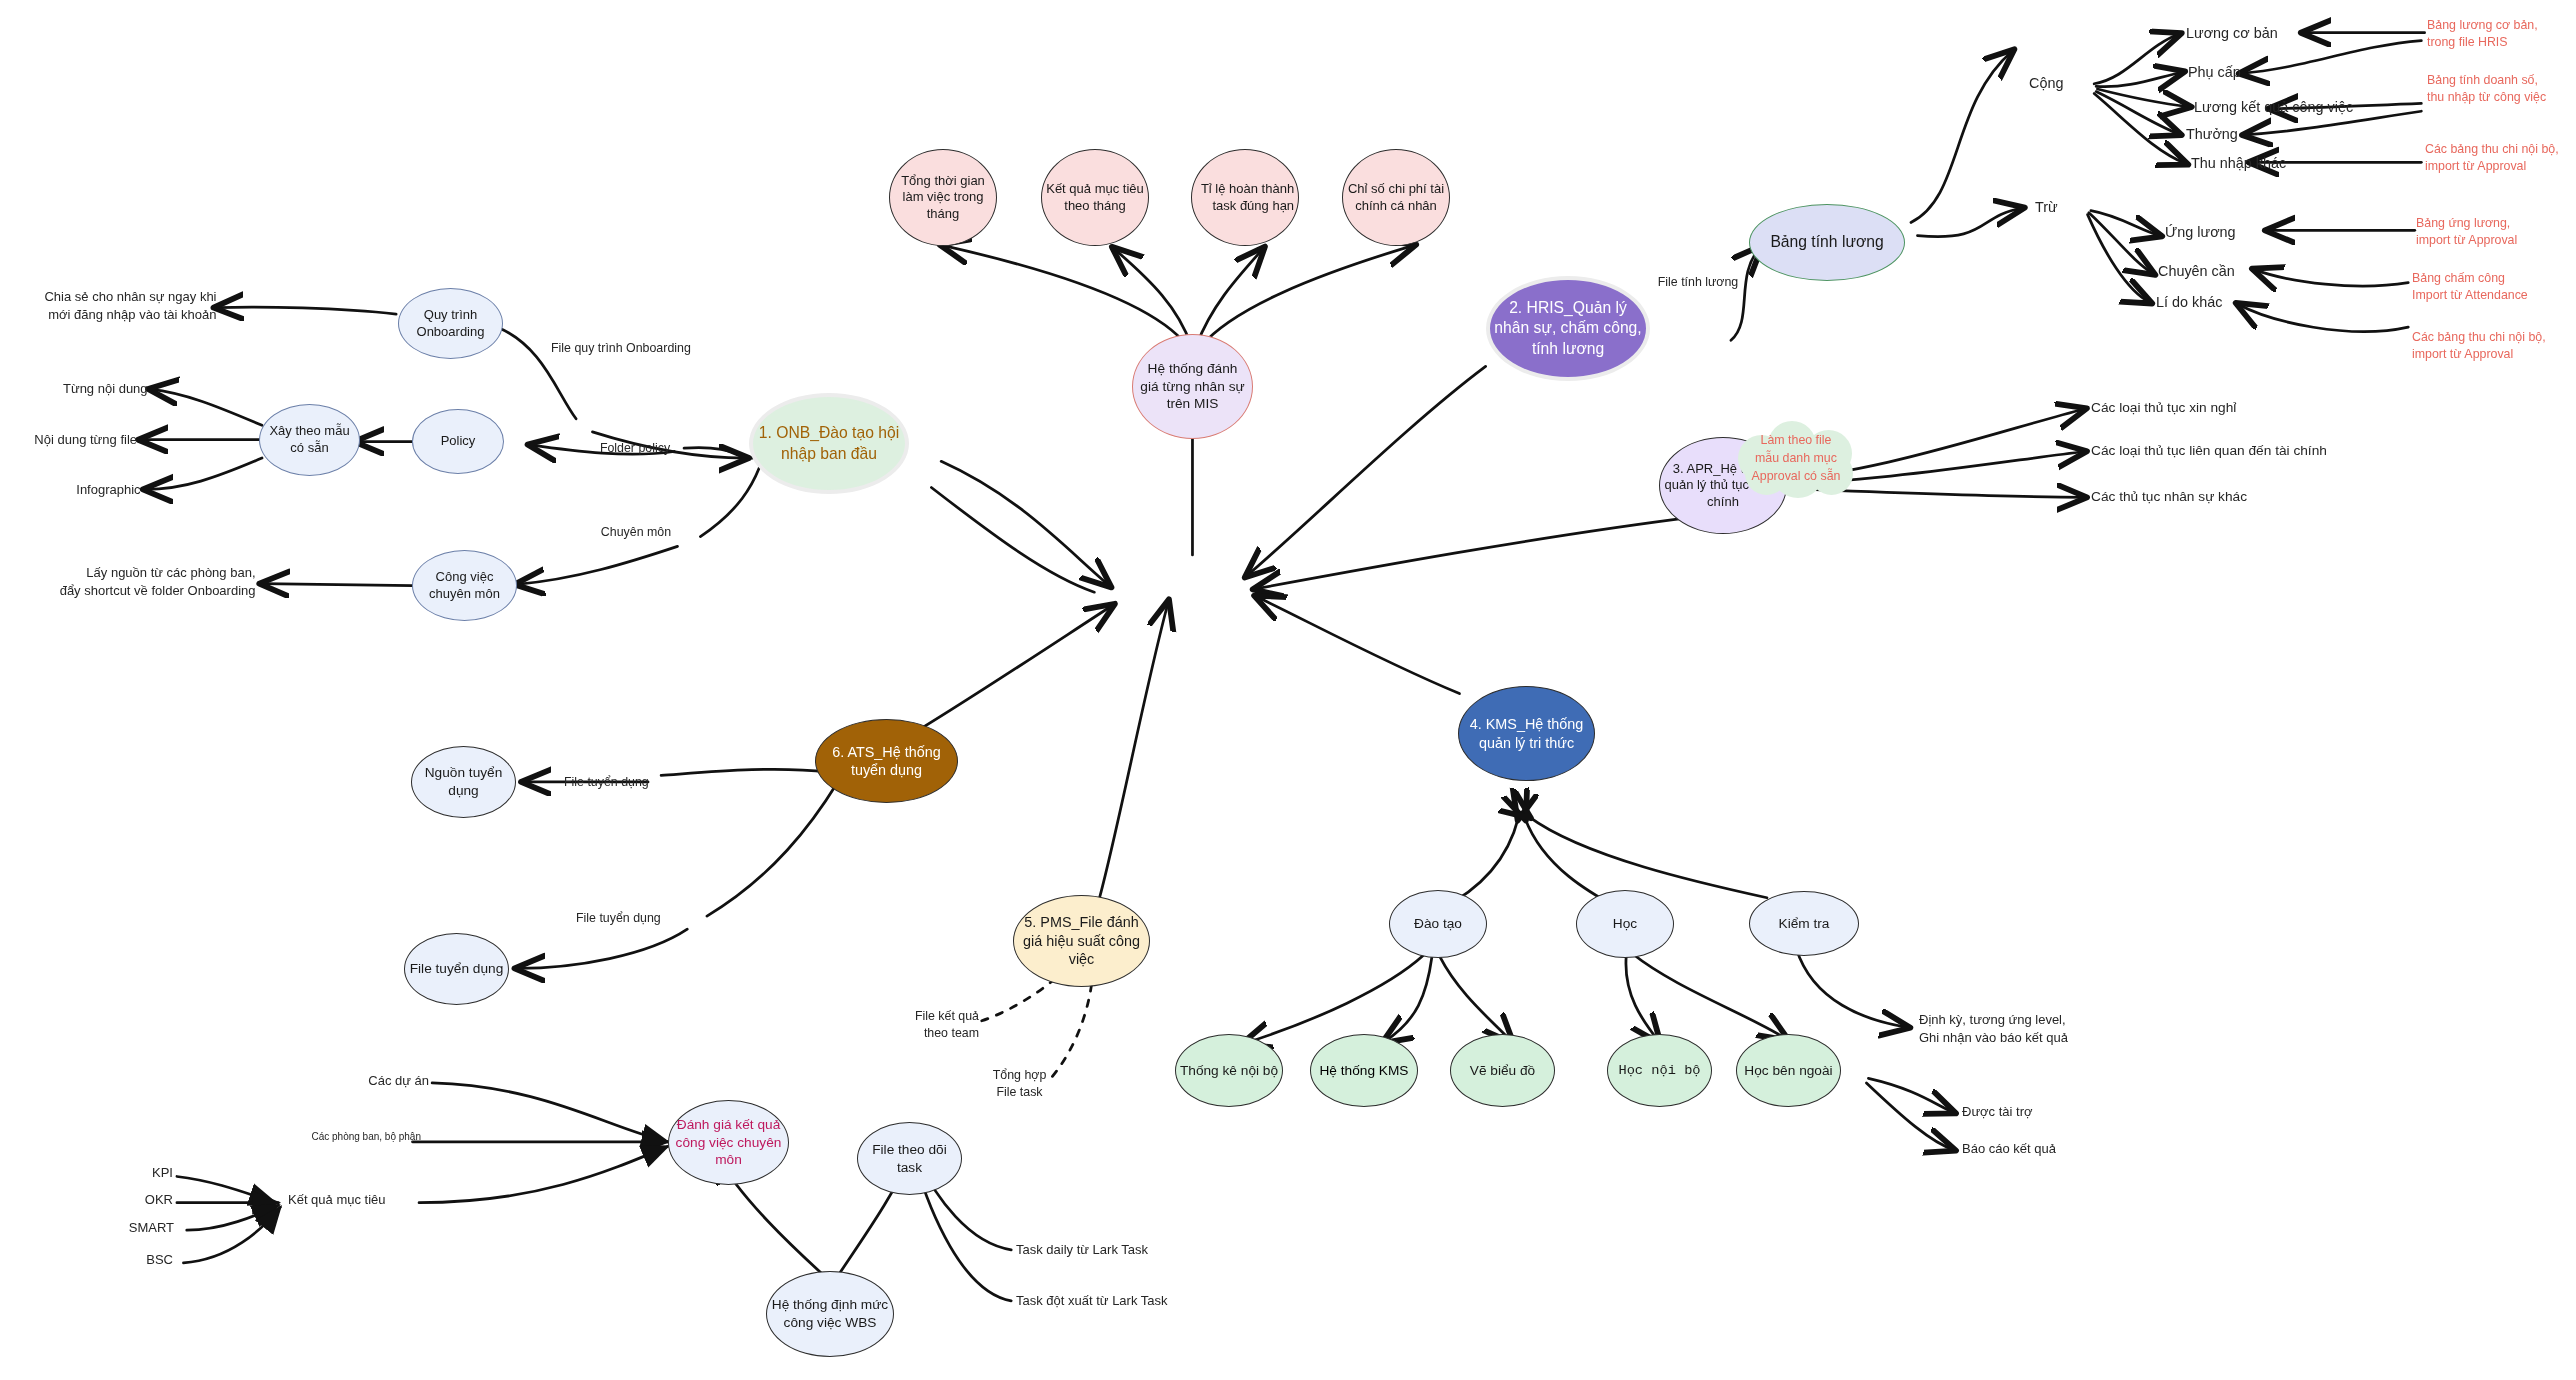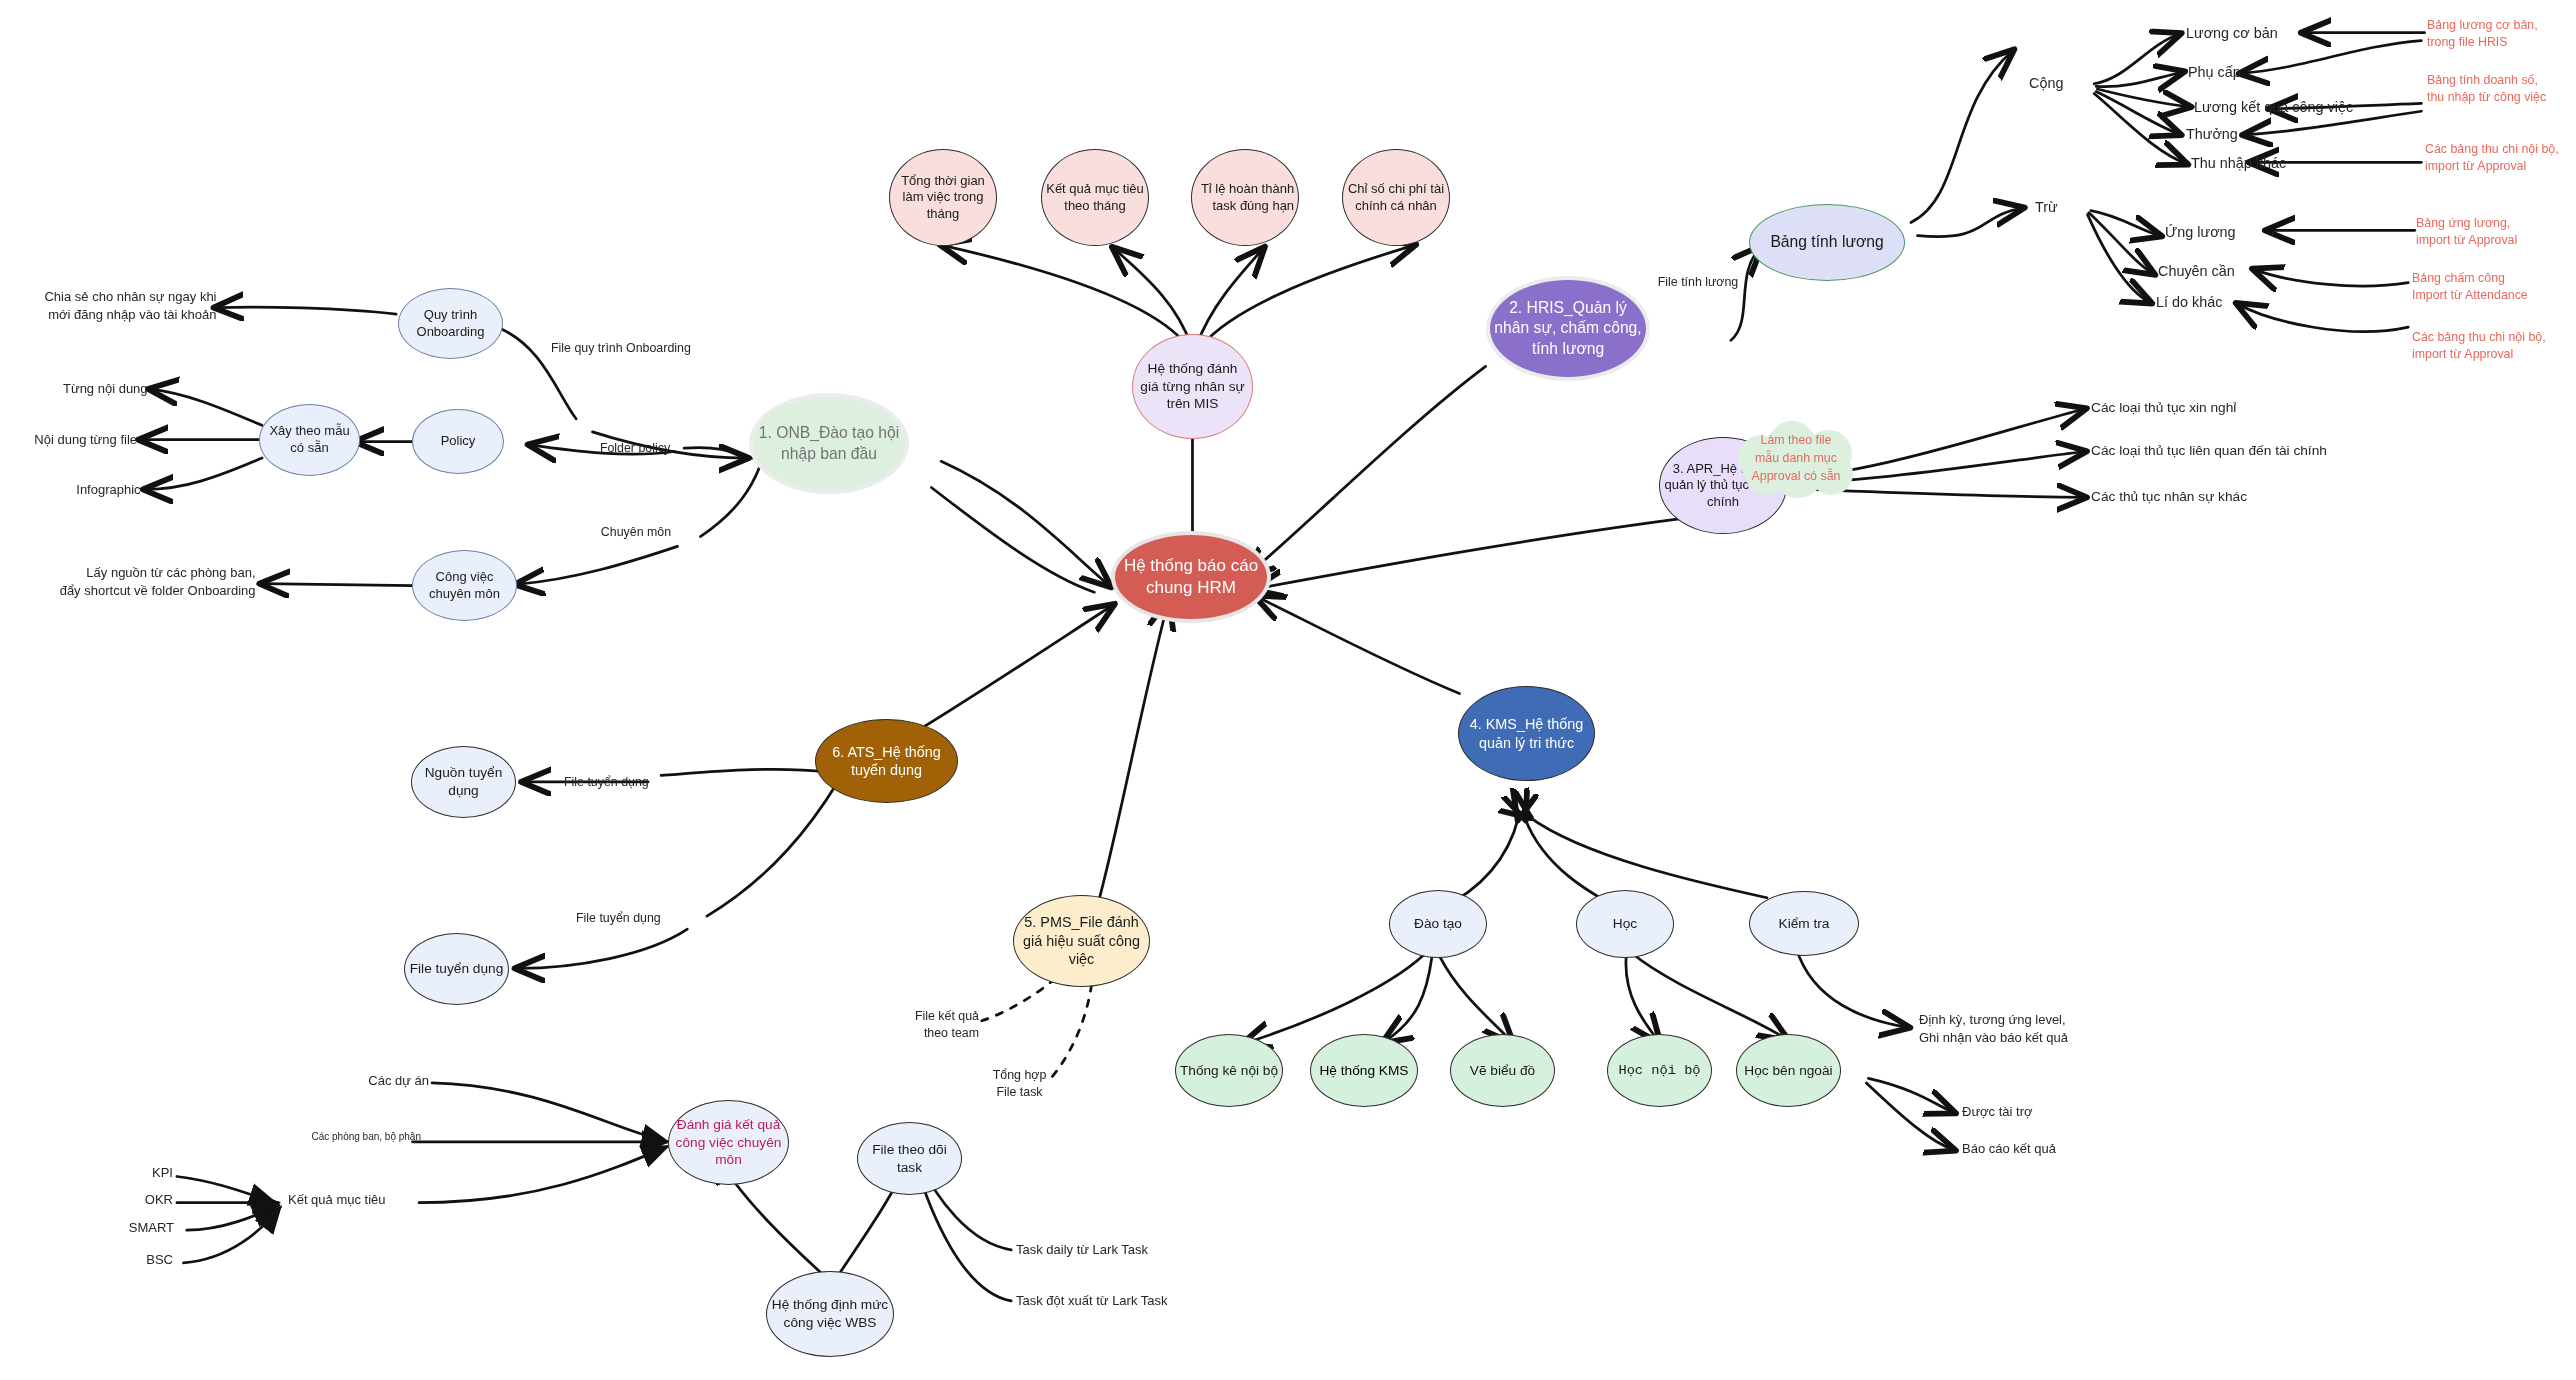--- a/index.html
+++ b/index.html
@@ -167,7 +167,7 @@
     <span class="n-txt">Chỉ số chi phí tài chính cá nhân</span>
   </div>
 
-  <div class="node ellipse" style="left:749px;top:393px;width:160px;height:101px;background:#ddf0e0;border:4.6px solid #ececec;color:#737373;font-size:15.7px;">
+  <div class="node ellipse" style="left:749px;top:393px;width:160px;height:101px;background:#ddf0e0;border:4.6px solid #ececec;color:#a16207;font-size:15.7px;">
     <span class="n-txt">1. ONB_Đào tạo hội nhập ban đầu</span>
   </div>
   <div class="node ellipse" style="left:398px;top:288px;width:105px;height:71px;background:#eaf0fb;border:1.2px solid #6b7fa8;color:#1a1a1a;font-size:13px;">

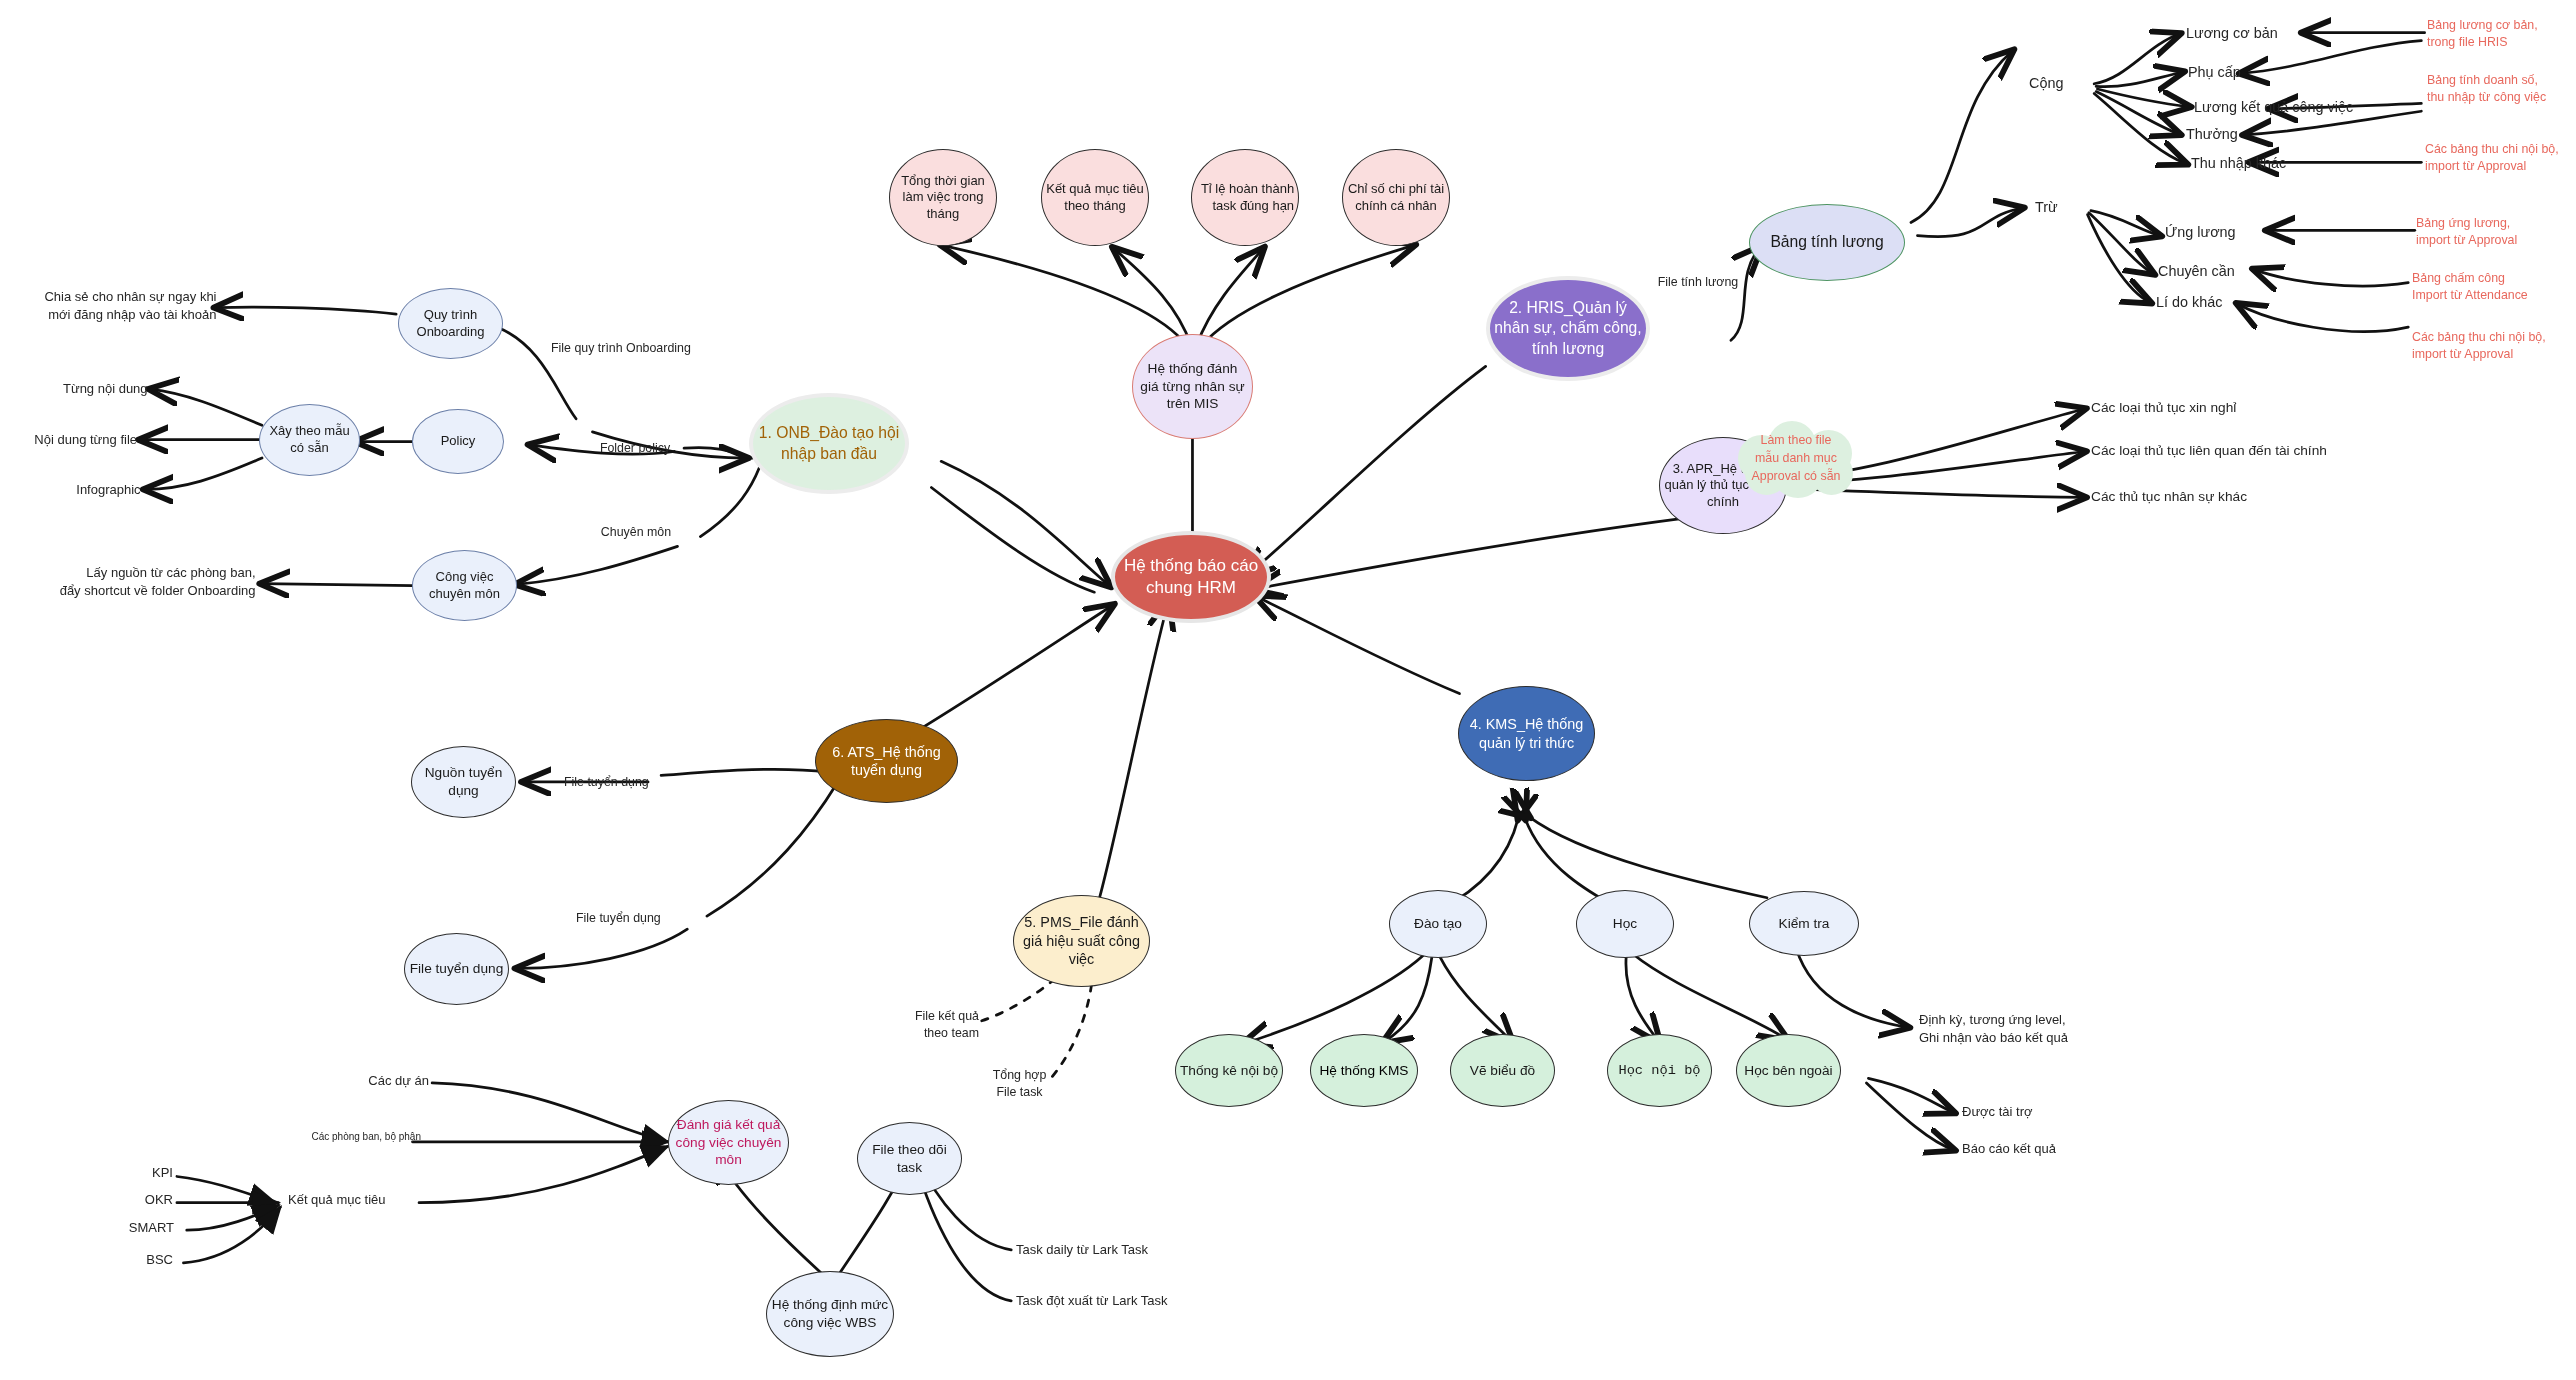--- a/index.html
+++ b/index.html
@@ -147,9 +147,6 @@
     </g>
   </svg>
 
-  <div class="node ellipse" style="left:1111px;top:531px;width:160px;height:92px;background:#d35d54;border:4.6px solid #e6e6e6;color:#fff;font-size:17px;">
-    <span class="n-txt">Hệ thống báo cáo chung HRM</span>
-  </div>
 
   <div class="node ellipse" style="left:1132px;top:334px;width:121px;height:105px;background:#ece3f8;border:1.6px solid #d97b73;color:#1a1a1a;font-size:13.7px;">
     <span class="n-txt">Hệ thống đánh giá từng nhân sự trên MIS</span>

